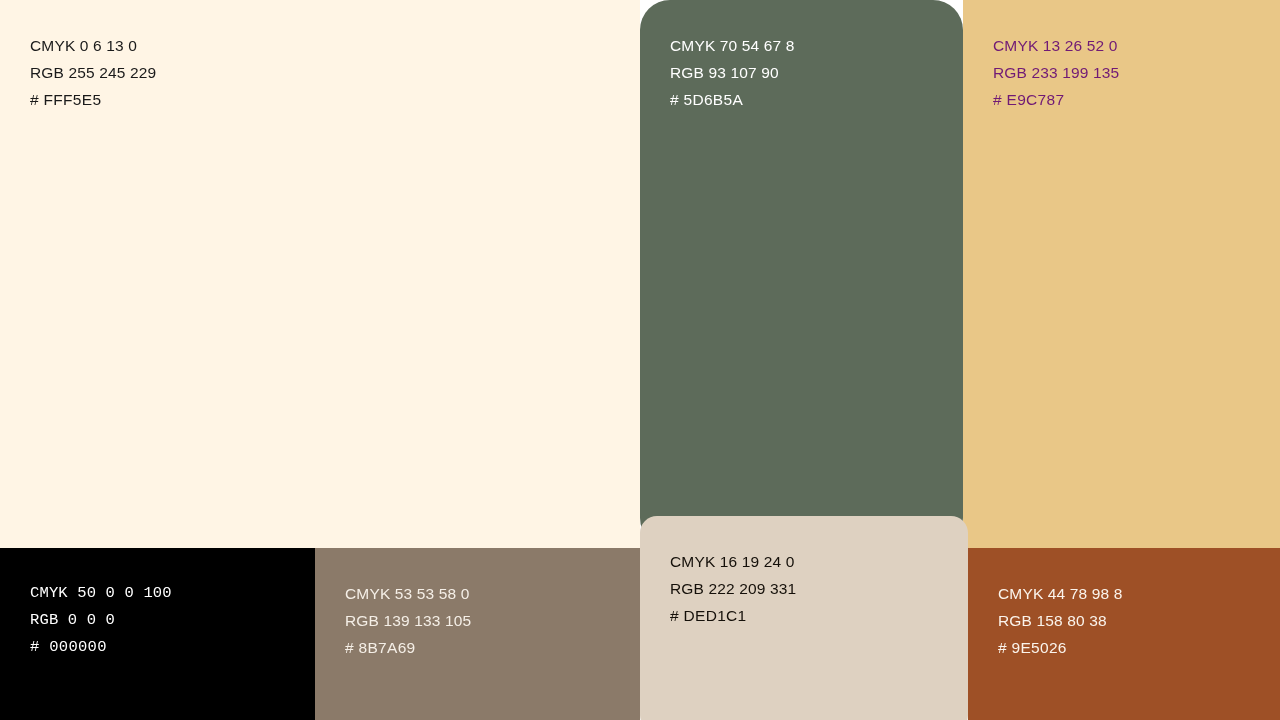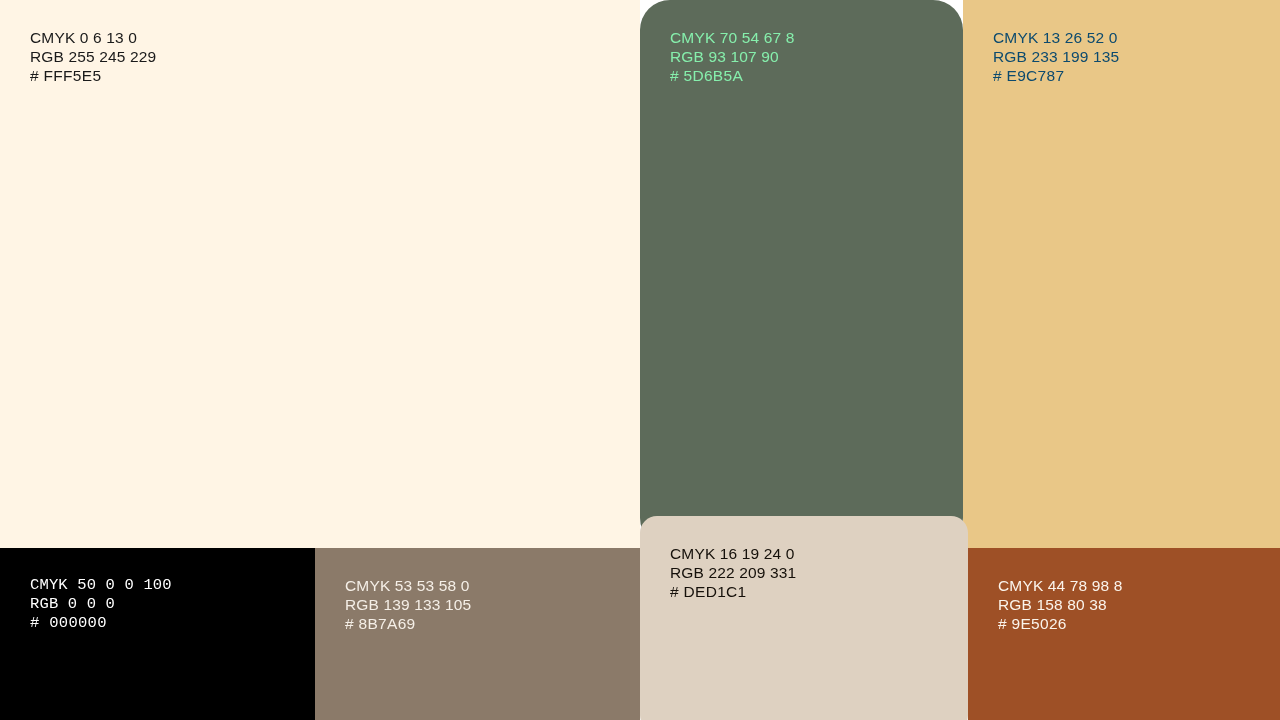--- a/index.html
+++ b/index.html
@@ -35,6 +35,7 @@
     font-size: 15.5px;
     letter-spacing: 0.15px;
     font-weight: 400;
+    margin-top: 8px;
   }
   .info-line.hex {
     letter-spacing: 0.3px;

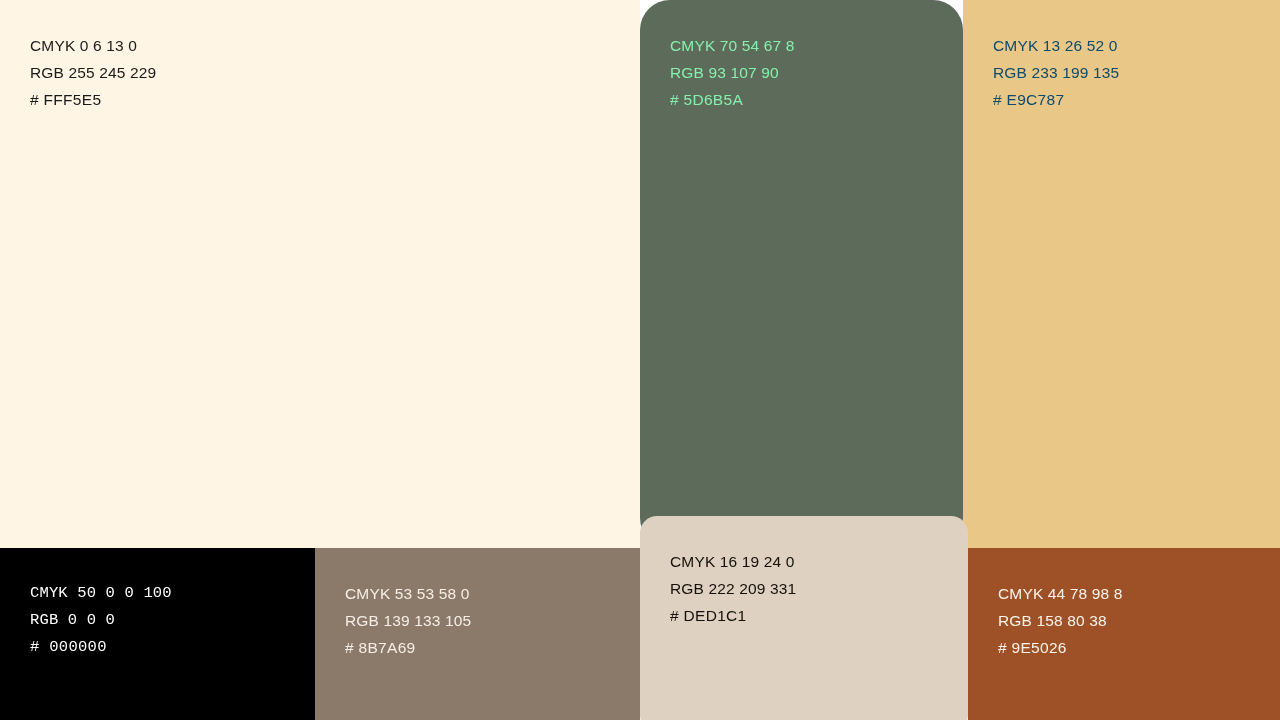--- a/index.html
+++ b/index.html
@@ -80,7 +80,7 @@
     </div>
   </div>
 
-  <div class="swatch top" id="swatch-green" style="background-color: rgb(93, 107, 90); color: #86efac; border-radius: 30px;">
+  <div class="swatch top" id="swatch-green" style="background-color: rgb(93, 107, 90); color: #ffffff; border-radius: 30px;">
     <div class="swatch-info">
       <div class="info-line cmyk">CMYK 70 54 67 8</div>
       <div class="info-line rgb">RGB 93 107 90</div>

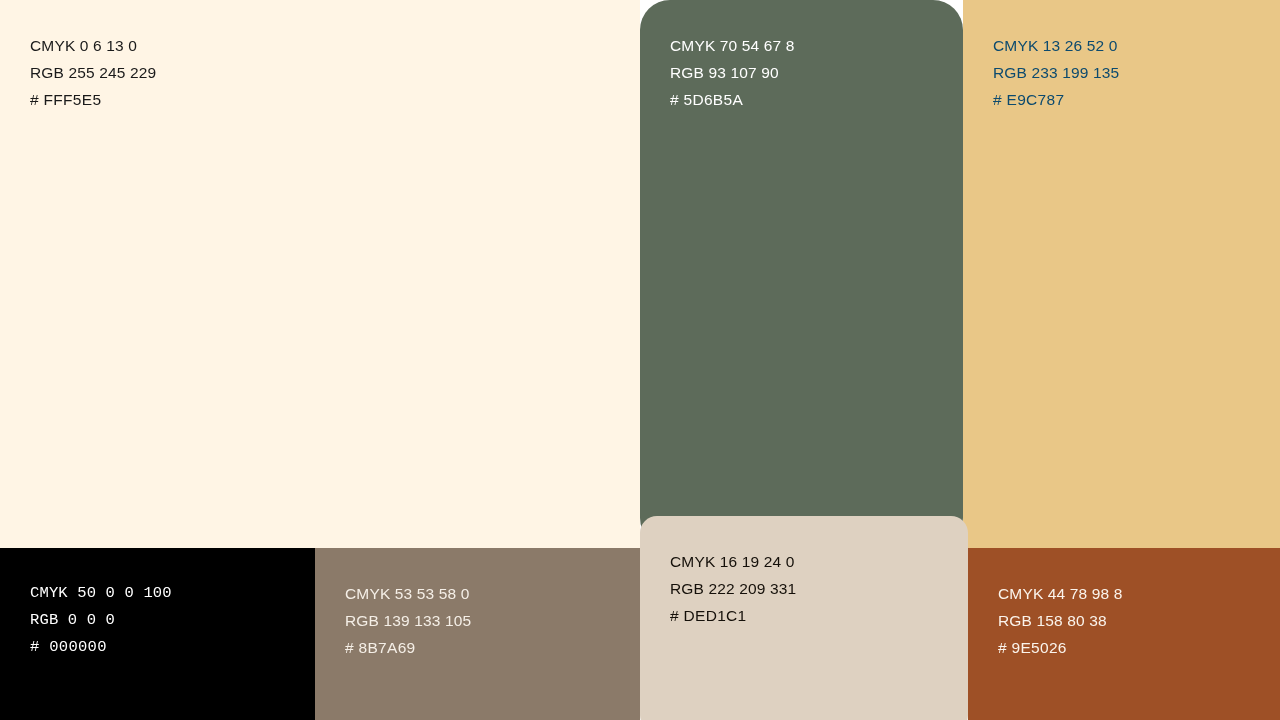--- a/index.html
+++ b/index.html
@@ -88,7 +88,7 @@
     </div>
   </div>
 
-  <div class="swatch top" id="swatch-tan" style="background-color: rgb(233, 199, 135); color: #0c4a6e;">
+  <div class="swatch top" id="swatch-tan" style="background-color: rgb(233, 199, 135); color: #701a75;">
     <div class="swatch-info">
       <div class="info-line cmyk">CMYK 13 26 52 0</div>
       <div class="info-line rgb">RGB 233 199 135</div>

